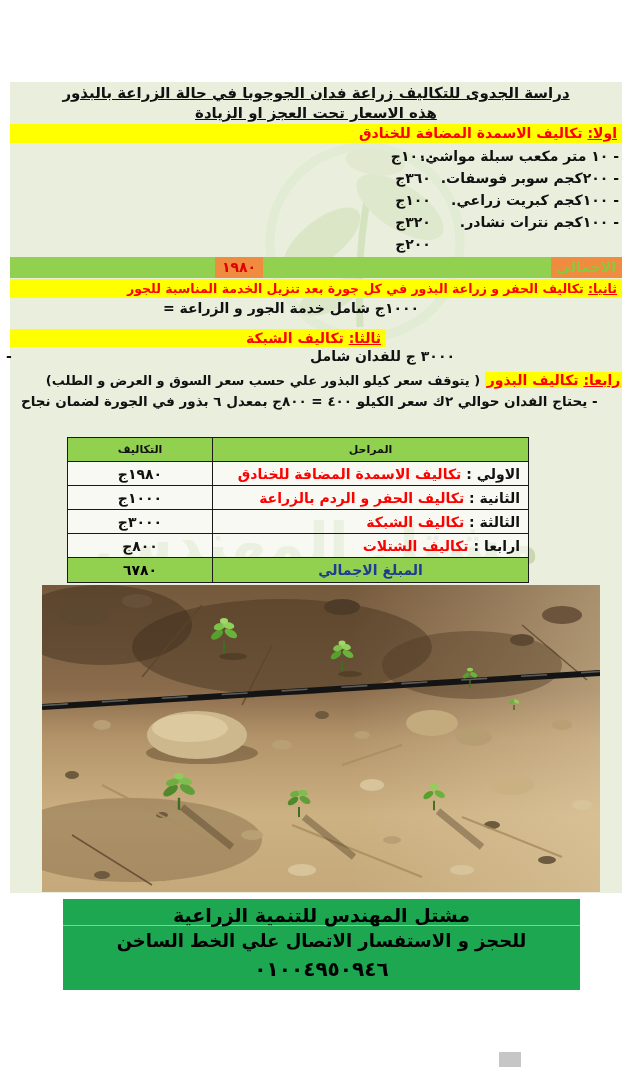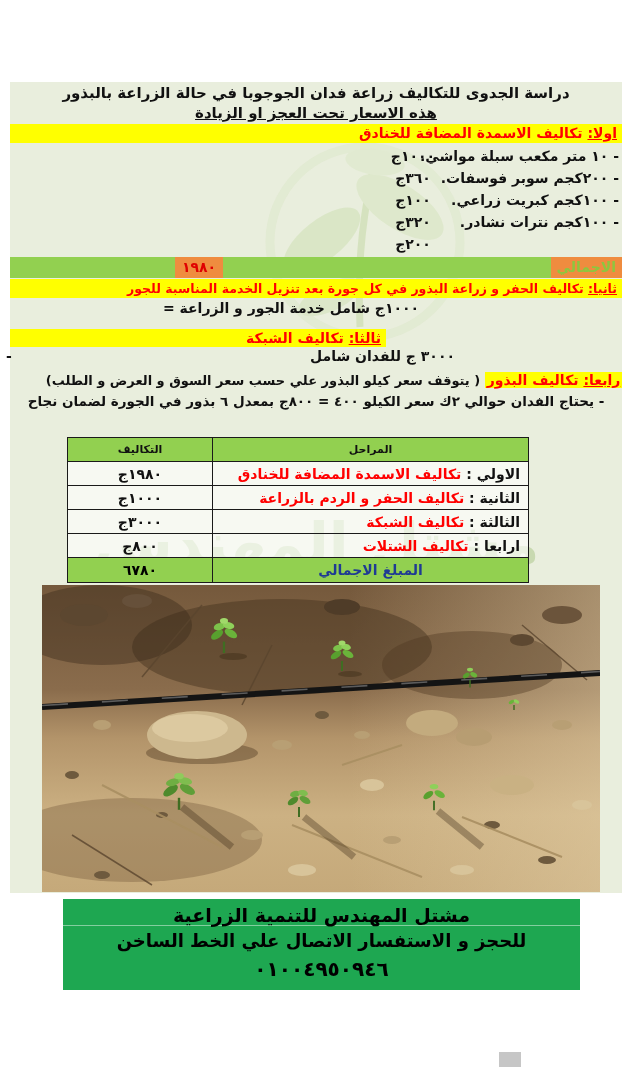--- a/index.html
+++ b/index.html
@@ -25,7 +25,7 @@
 
   .abs { position:absolute; width:100%; z-index:2; }
   .h1 { top:2px; text-align:center; font-weight:bold; font-size:15px; color:#111;
-        }
+        text-decoration:underline; }
   .h2 { top:22px; text-align:center; font-weight:bold; font-size:15px; color:#111;
         text-decoration:underline; }
 

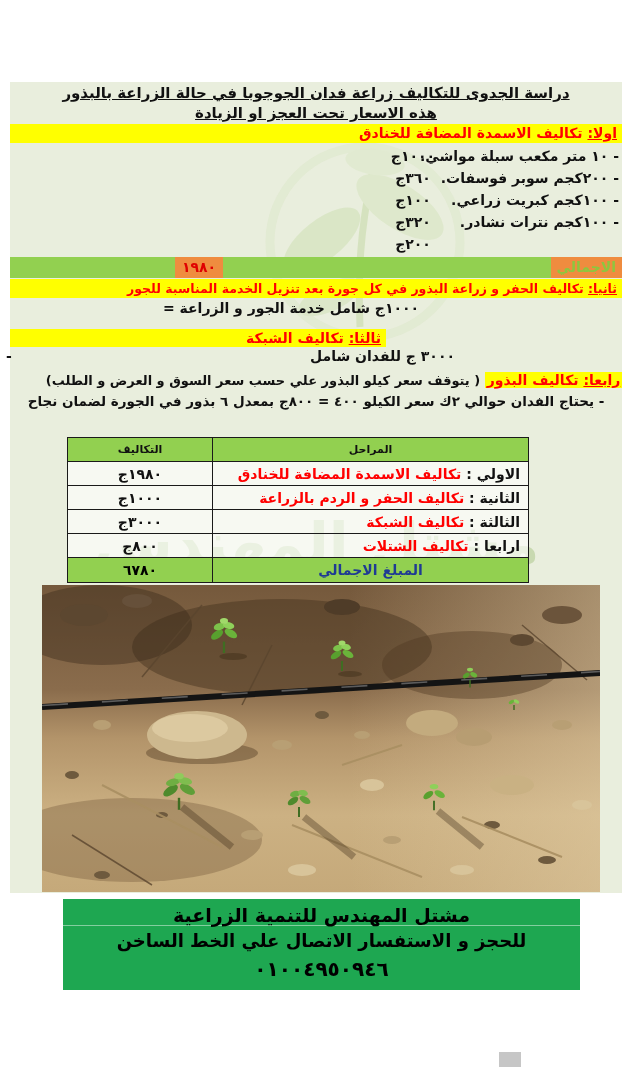--- a/index.html
+++ b/index.html
@@ -43,7 +43,7 @@
 
   .total-row { top:175px; height:21px; background:#92d050; }
   .chip { position:absolute; top:0; height:21px; line-height:21px; background:#ef8c3f;
-          font-weight:bold; font-size:14px; padding:0 6px; }
+          font-weight:bold; font-size:14px; padding:0 6px;margin-left:40px; }
   .chip-label { right:0; color:#8dc63f; }
   .chip-value { left:165px; color:#e00000; width:48px; text-align:center; padding:0; }
 

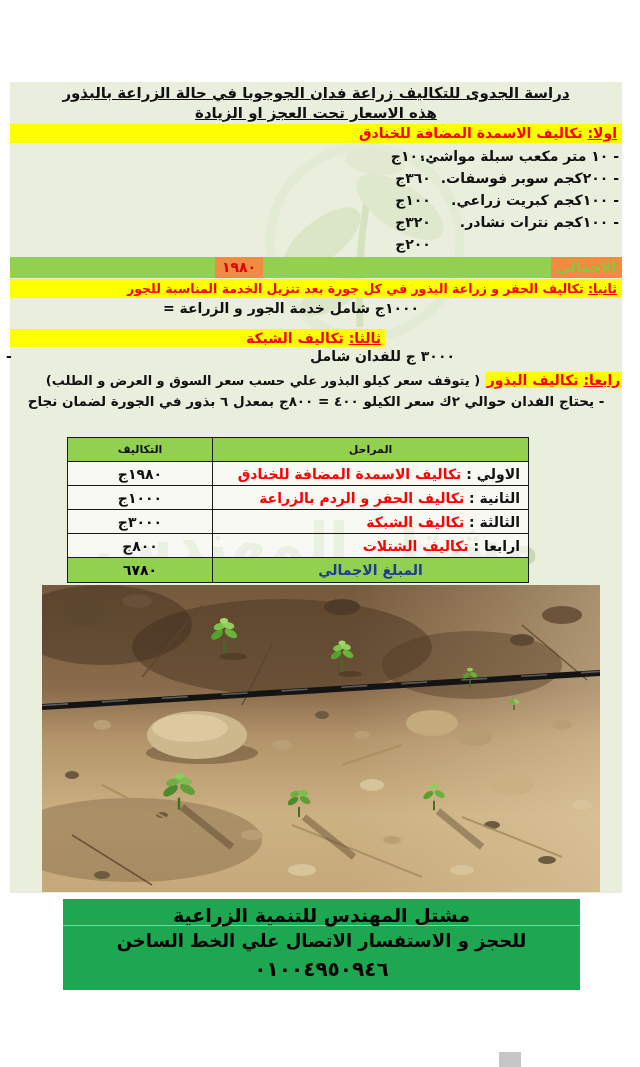--- a/index.html
+++ b/index.html
@@ -57,7 +57,7 @@
             transform:translateX(18px); }
   .s4line .hl-red { background:#ffff00; color:#ff0000; font-size:14px; padding:0 2px; }
   .s4line .hl-red .lab { text-decoration:underline; }
-  .s4l1 { top:311px; text-align:center; font-weight:bold; font-size:13.5px; color:#111; padding:0 11px; }
+  .s4l1 { top:311px; text-align:left; font-weight:bold; font-size:13.5px; color:#111; padding:0 11px; }
   .s4l2 { top:331px; text-align:center; font-weight:bold; font-size:14px; color:#111; }
 
   

